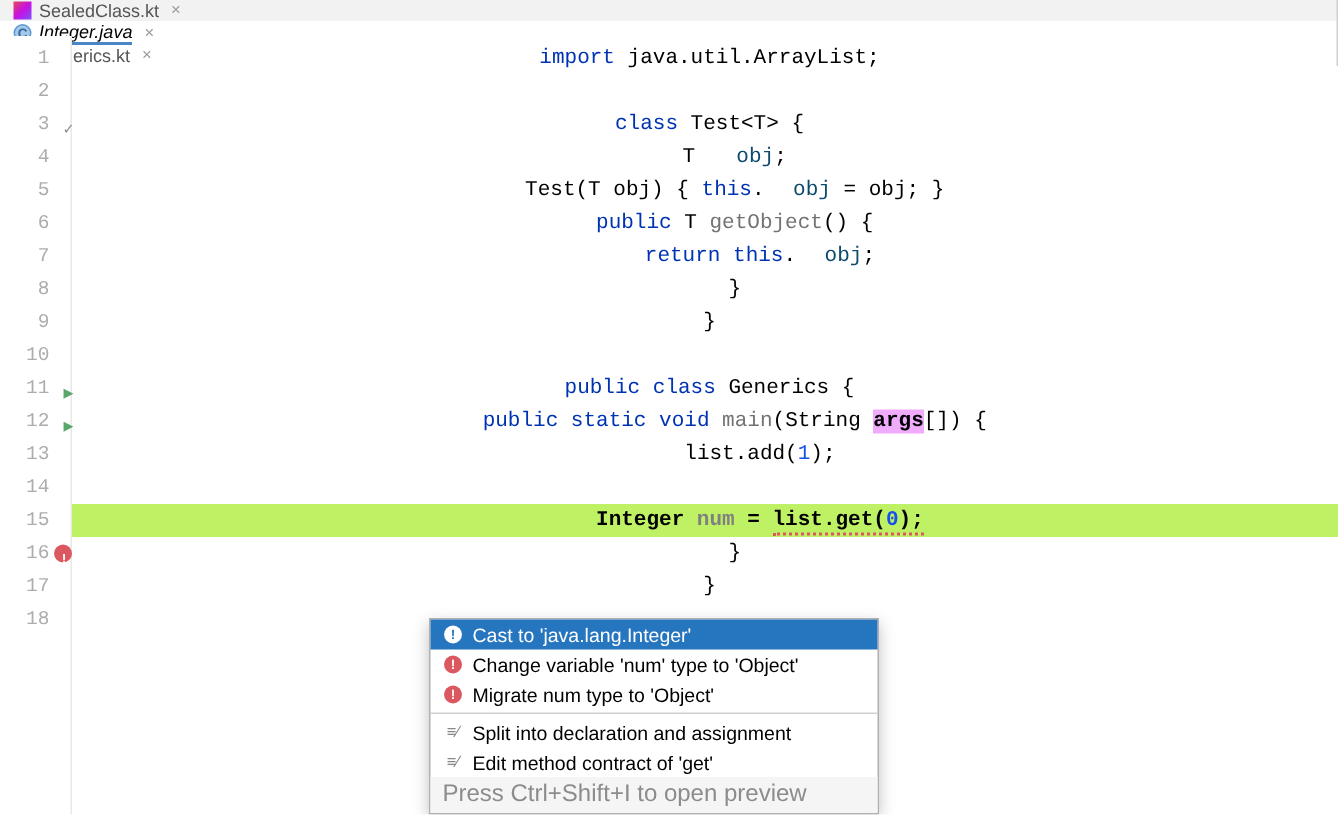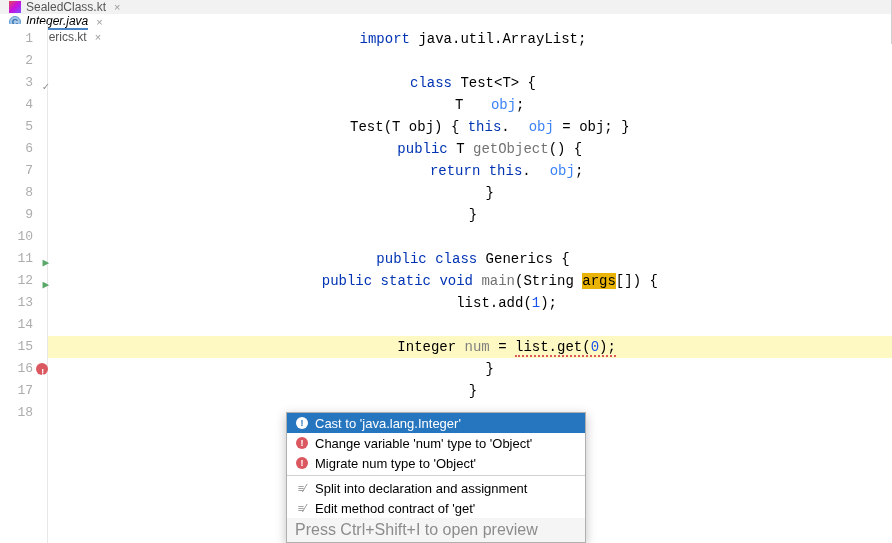--- a/index.html
+++ b/index.html
@@ -118,7 +118,7 @@
 }
 .kw { color: #0033b3; }
 .fn { color: #737373; }
-.id { color: #3b82f6; margin-left: 19px; }
+.id { color: #0c4a6e; margin-left: 19px; }
 .num { color: #1750eb; }
 .warn { background: #eab308; }
 .squiggle-red {

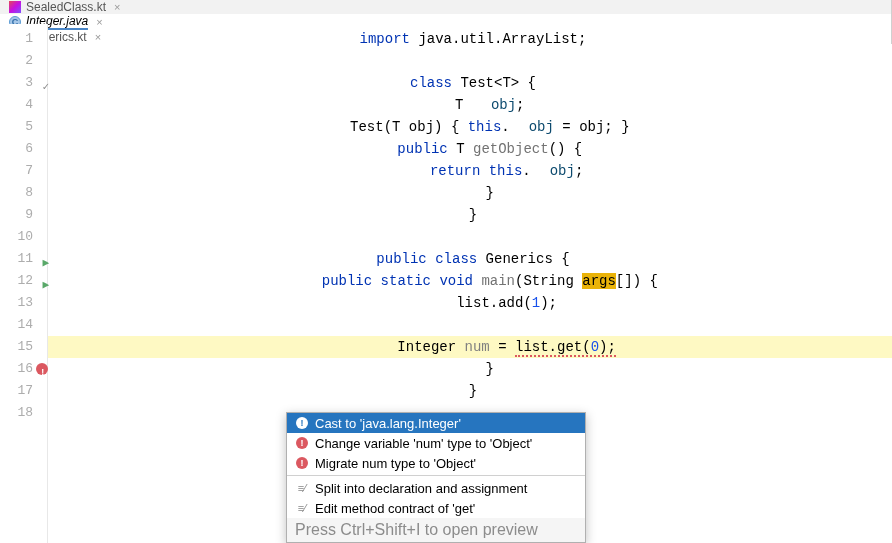--- a/index.html
+++ b/index.html
@@ -120,7 +120,7 @@
 .fn { color: #737373; }
 .id { color: #0c4a6e; margin-left: 19px; }
 .num { color: #1750eb; }
-.warn { background: #eab308; }
+.warn { background: #f0abfc; font-weight: bold; }
 .squiggle-red {
   border-bottom: 2px dotted #db5860;
 }

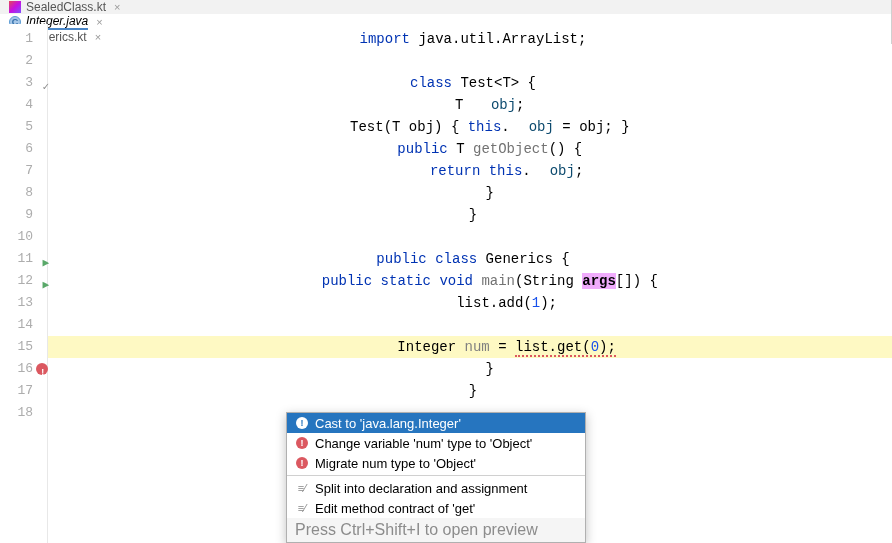--- a/index.html
+++ b/index.html
@@ -111,10 +111,11 @@
   text-align: center;
 }
 .code-line.hl {
-  background: #fef9c3;
+  background: #bef264;
   margin-left: -6px;
   padding-left: 6px;
   width: calc(100% + 6px);
+  font-weight: bold;
 }
 .kw { color: #0033b3; }
 .fn { color: #737373; }

